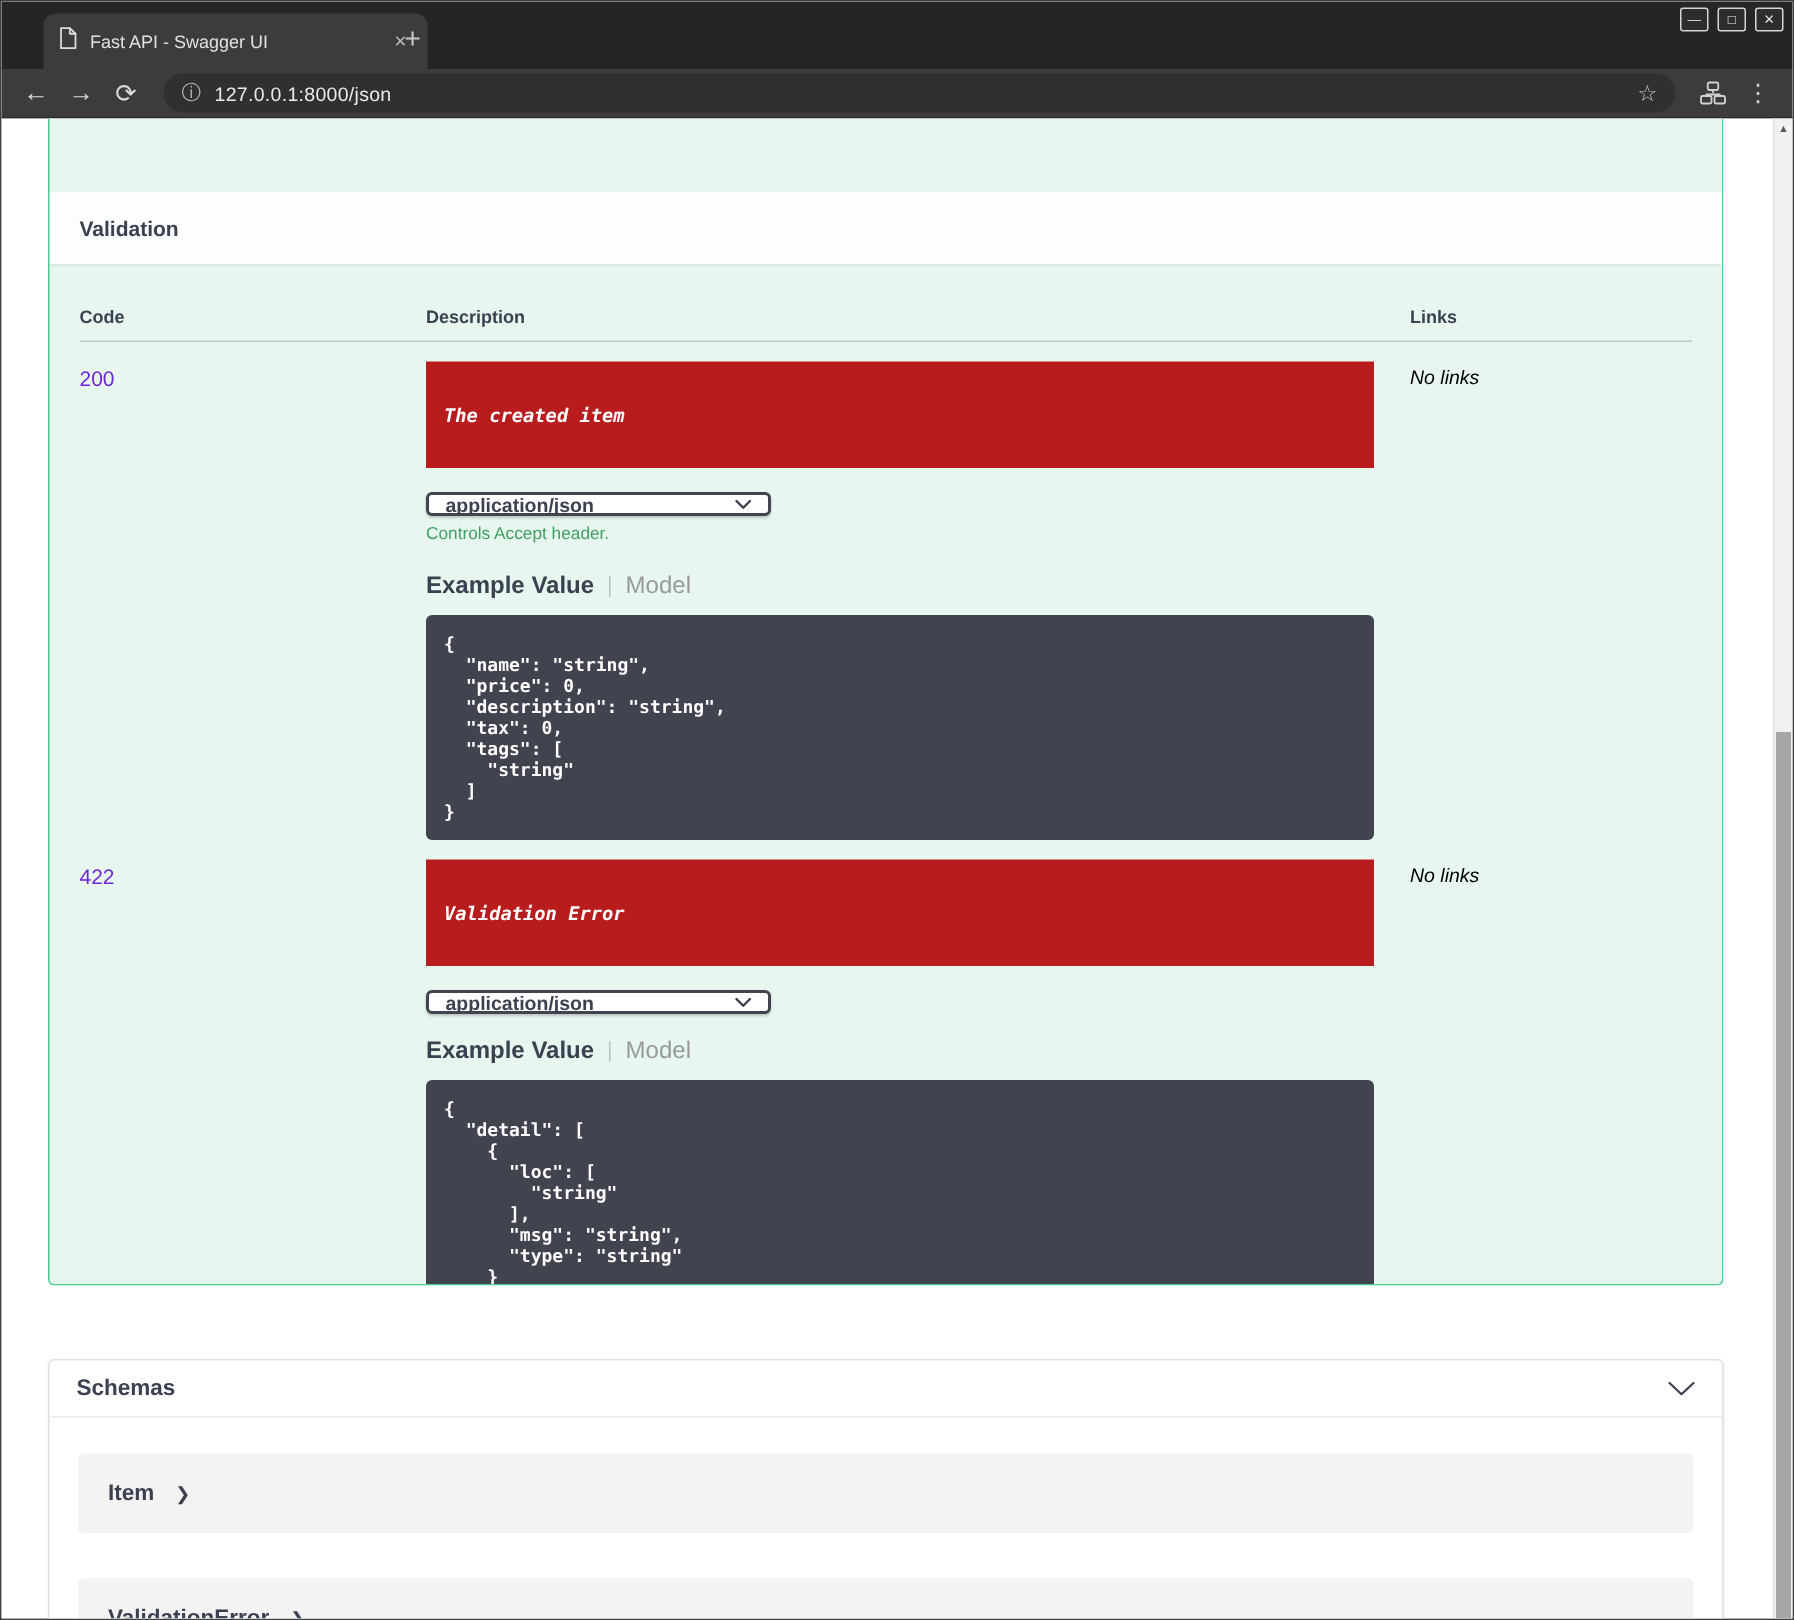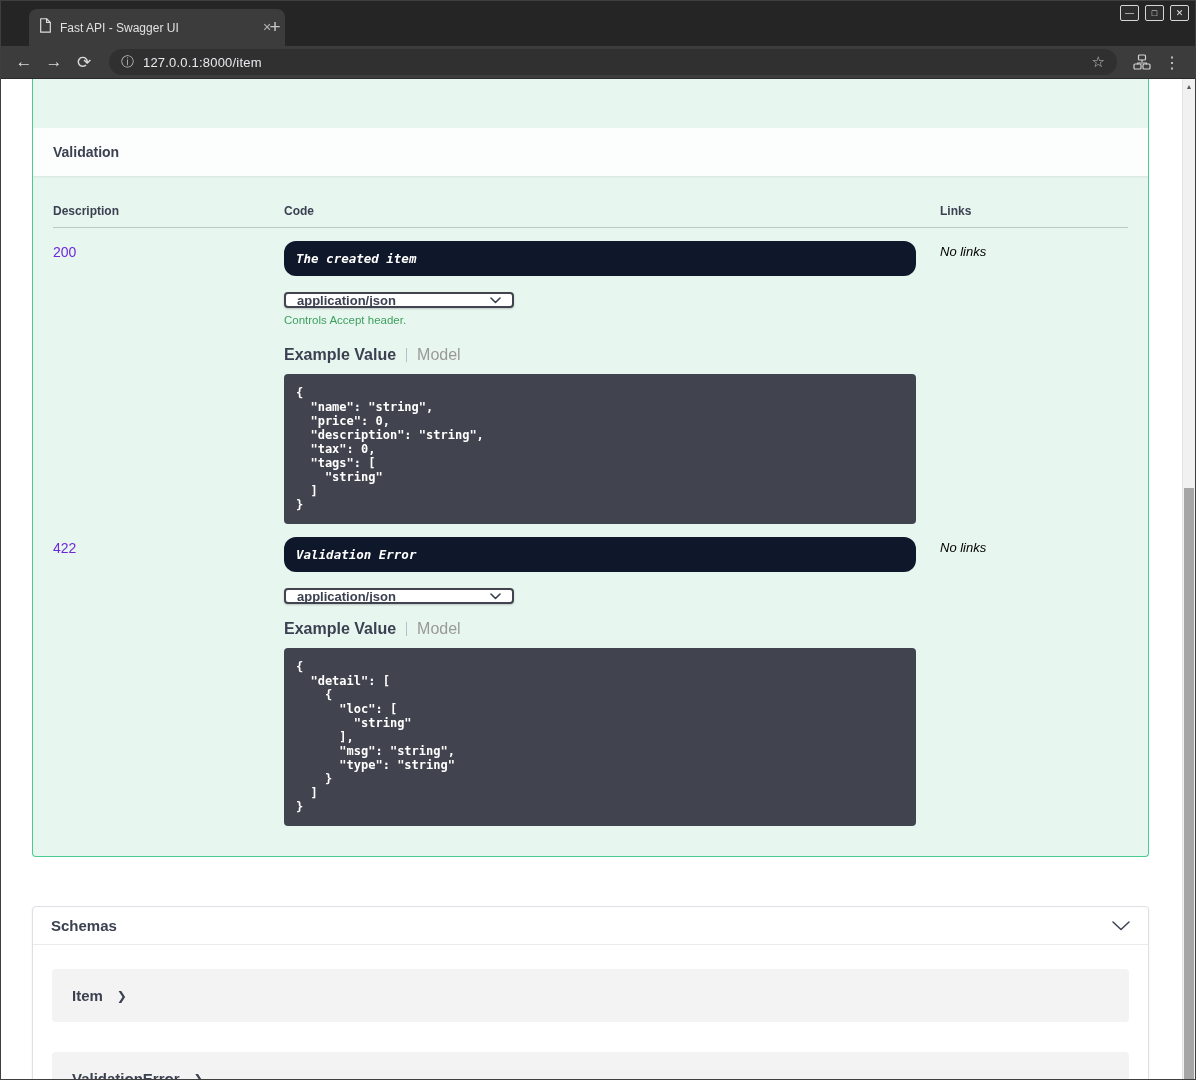--- a/index.html
+++ b/index.html
@@ -149,7 +149,7 @@
     <div class="nav-btn">⟳</div>
     <div class="omnibox">
       <span class="site-info">ⓘ</span>
-      <span class="url">127.0.0.1:8000/item</span>
+      <span class="url">127.0.0.1:8000/json</span>
       <span class="star">☆</span>
     </div>
     <div class="toolbar-icon">

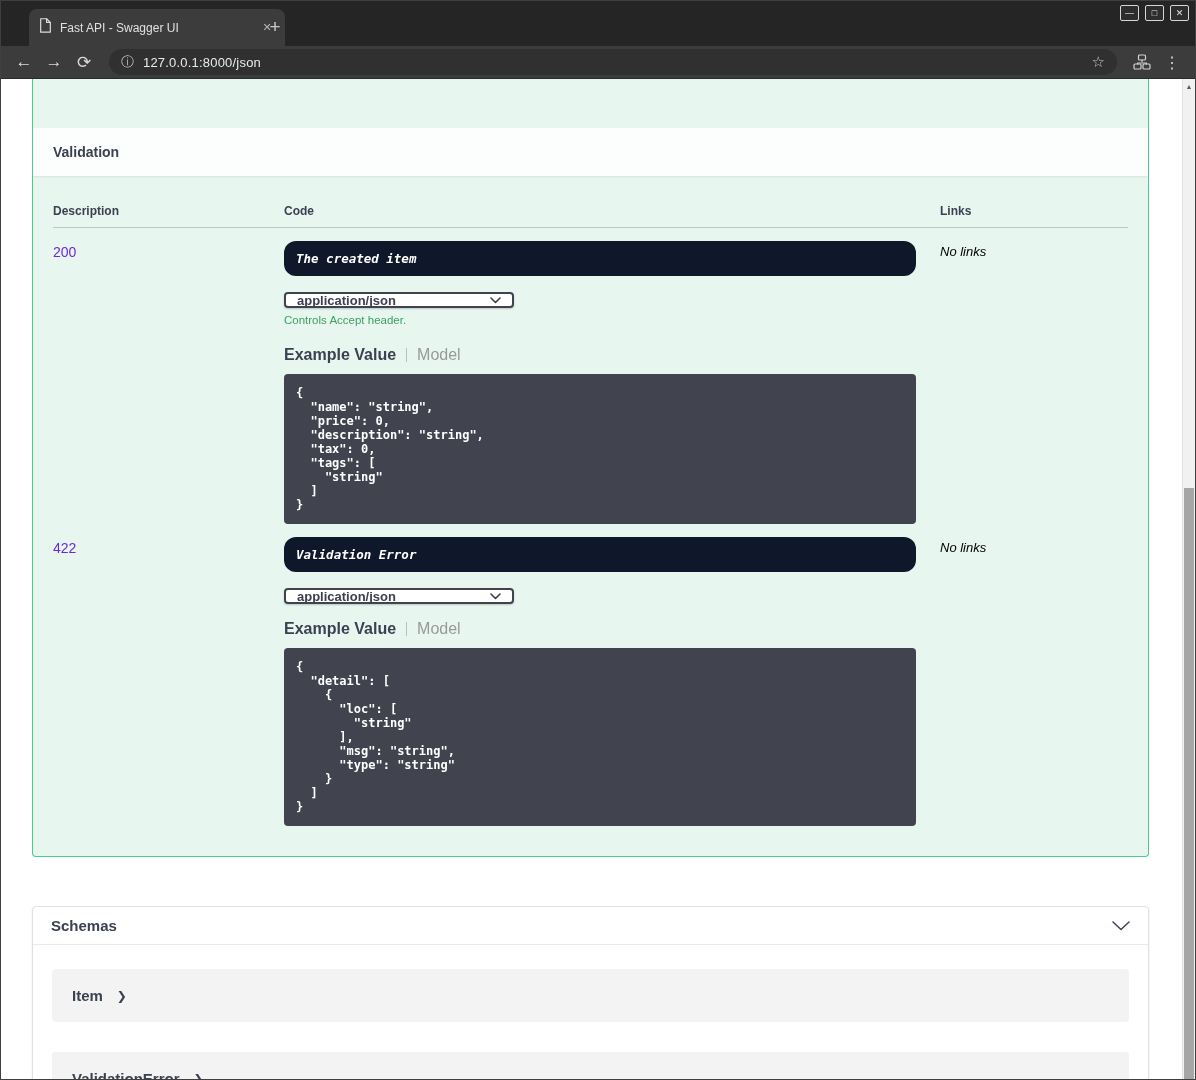--- a/index.html
+++ b/index.html
@@ -173,8 +173,8 @@
 
       <div class="resp-table">
         <div class="grid3 head-row">
+          <div class="col-head">Code</div>
           <div class="col-head">Description</div>
-          <div class="col-head">Code</div>
           <div class="col-head">Links</div>
         </div>
 

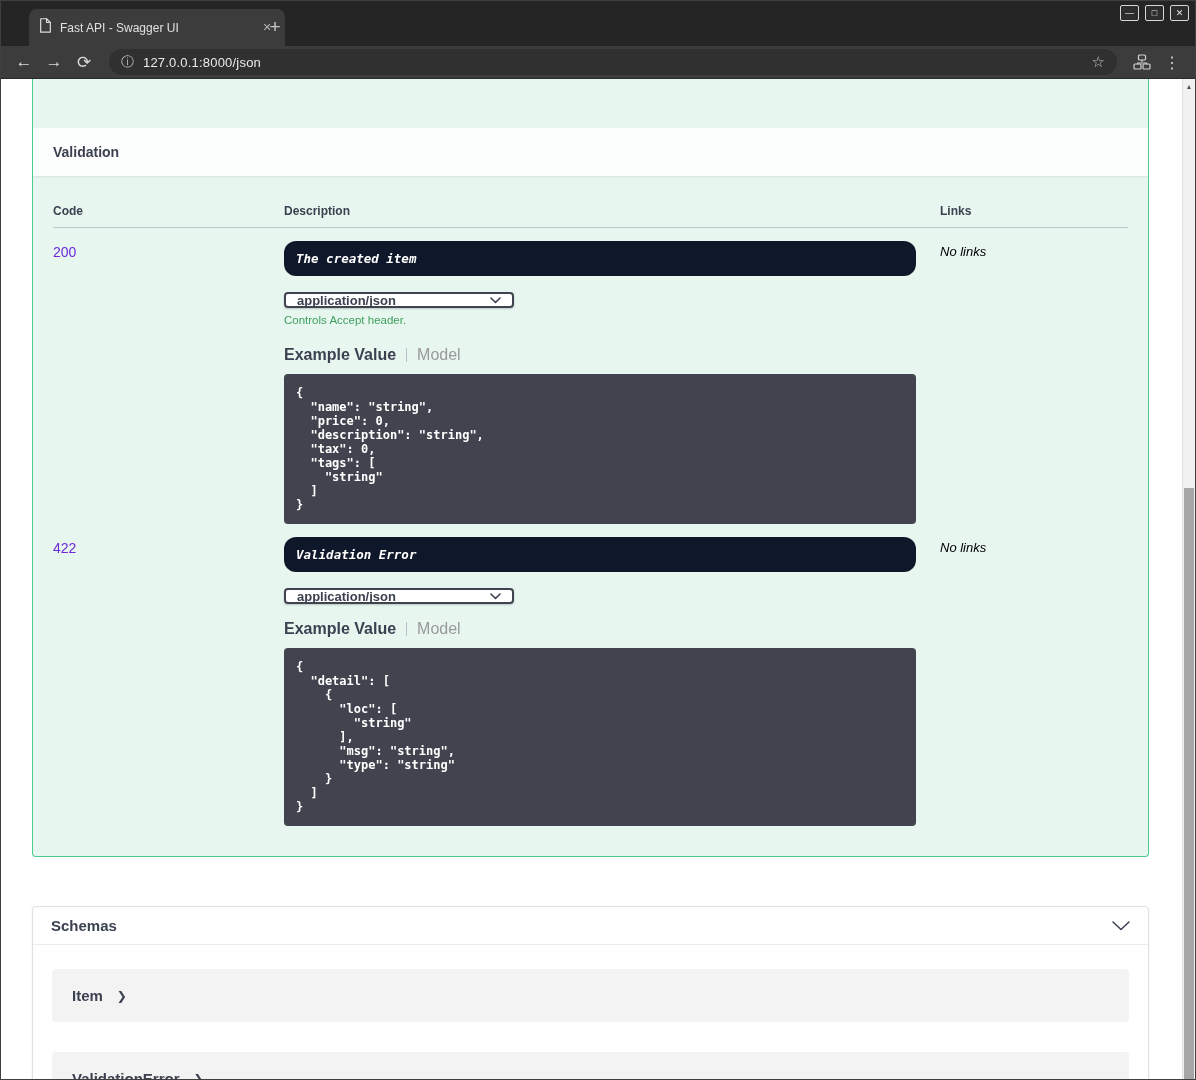--- a/index.html
+++ b/index.html
@@ -70,9 +70,9 @@
   .links-cell { font-size:13px; font-style:italic; color:#000000; padding-top:3px; }
 
   .desc-box {
-    max-width:632px; background:#0f172a; border-radius:12px; color:#fff;
+    max-width:632px; background:#b91c1c; border-radius:0; color:#fff;
     font-family:"DejaVu Sans Mono", monospace; font-style:italic; font-weight:700;
-    font-size:12.5px; padding:10px 12px;
+    font-size:12.5px; padding:28px 12px;
   }
   .media-select {
     margin-top:16px; width:230px; height:16px; background:#fff;

